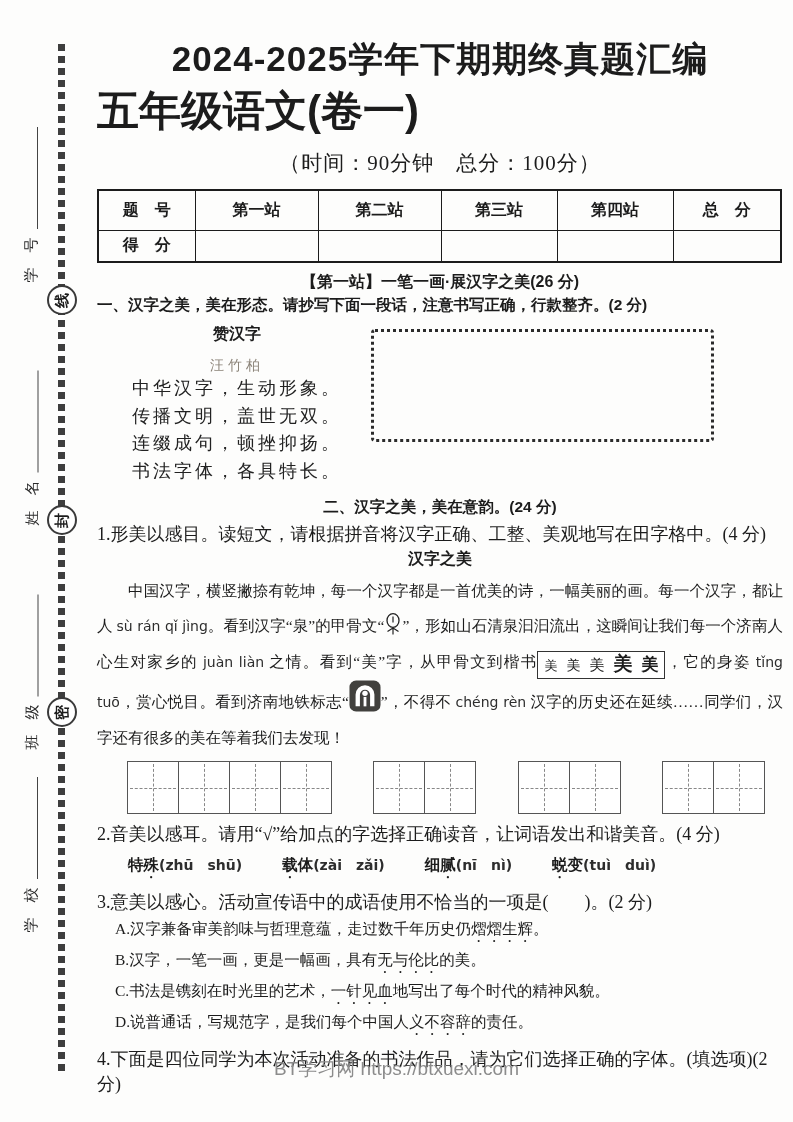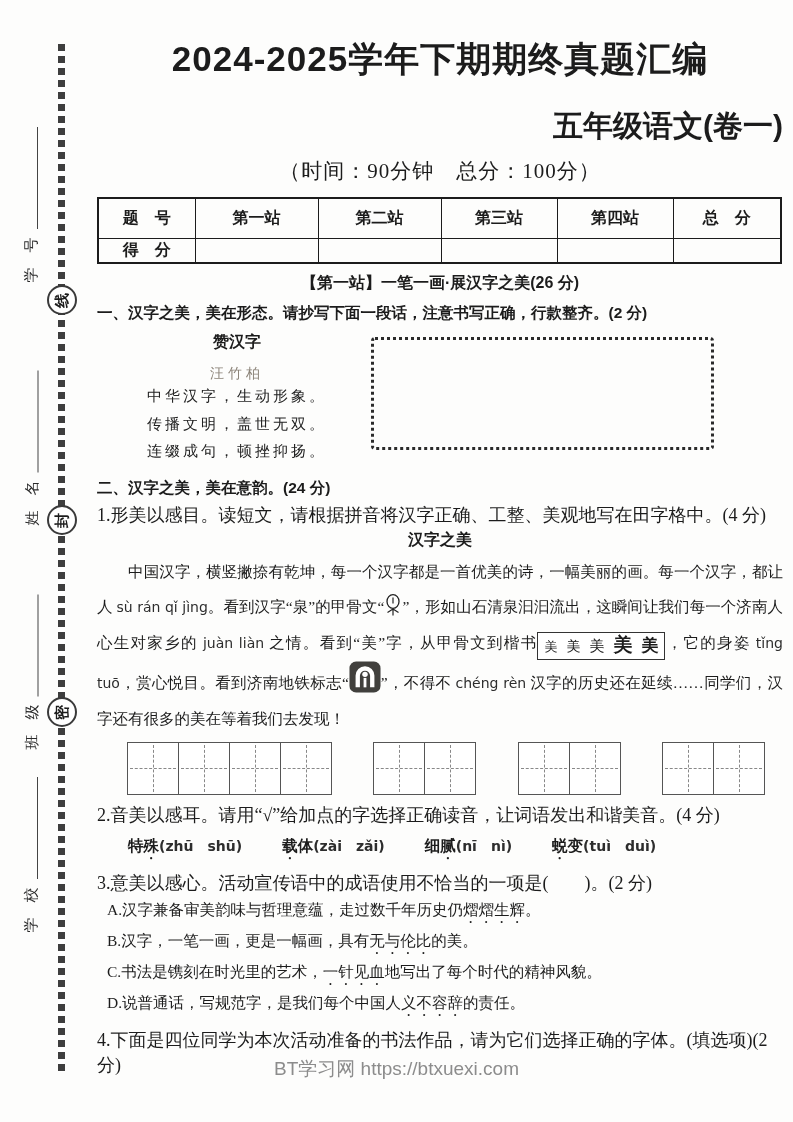--- a/index.html
+++ b/index.html
@@ -21,7 +21,7 @@
   
   .main { position:absolute; left:97px; top:0; width:686px; }
   .t1 { font-family:"Liberation Sans","DejaVu Sans",sans-serif; font-weight:bold; font-size:35px; text-align:center; margin-top:36px; letter-spacing:1px; }
-  .t2 { font-family:"Liberation Sans","DejaVu Sans",sans-serif; font-weight:bold; font-size:30px; text-align:right; margin-top:23px; }
+  .t2 { font-family:"Liberation Sans","DejaVu Sans",sans-serif; font-weight:bold; font-size:42px; text-align:left; margin-top:0; }
   .sub { font-size:21px; text-align:center; margin-top:10px; letter-spacing:1px; }
 
   table.score { border-collapse:collapse; width:683px; margin-top:12px; table-layout:fixed; }

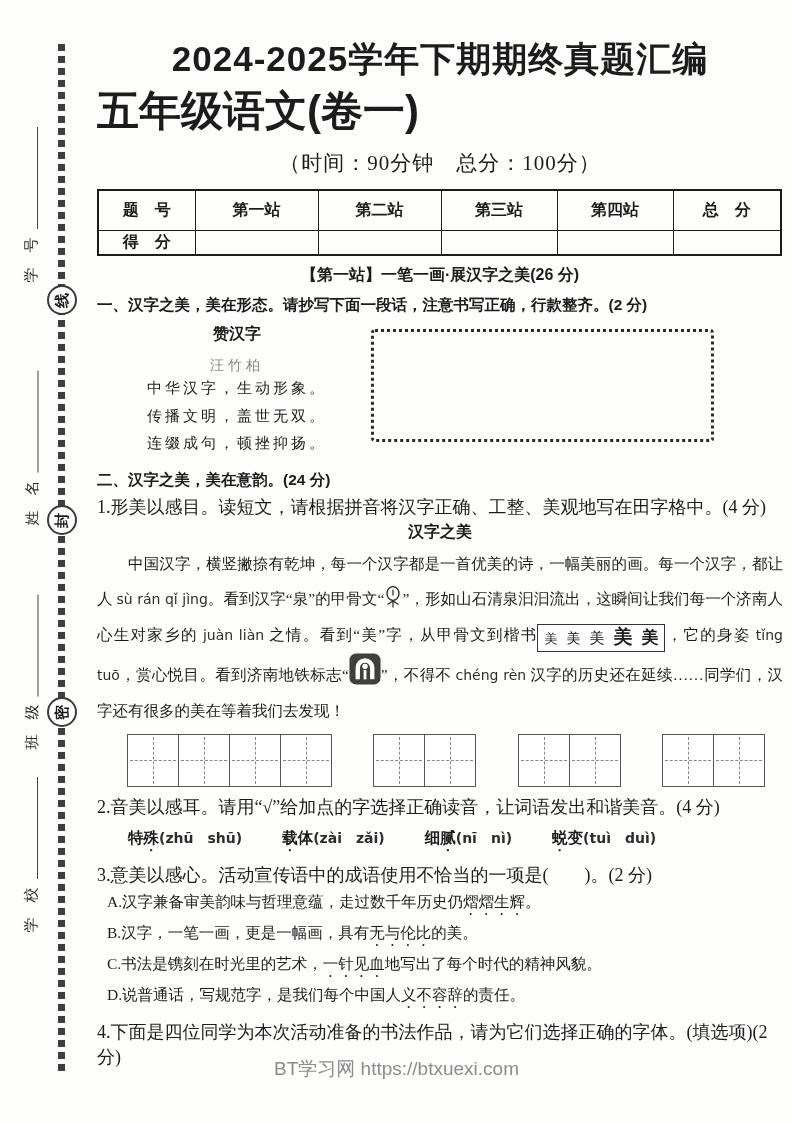--- a/index.html
+++ b/index.html
@@ -27,7 +27,7 @@
   table.score { border-collapse:collapse; width:683px; margin-top:12px; table-layout:fixed; }
   table.score th, table.score td { border:1.5px solid #1c1c1c; text-align:center; font-size:16px; }
   table.score th { font-family:"Liberation Sans",sans-serif; font-weight:bold; height:40px; }
-  table.score td { height:25px; font-family:"Liberation Sans",sans-serif; font-weight:bold; }
+  table.score td { height:32px; font-family:"Liberation Sans",sans-serif; font-weight:bold; }
   table.score { border:2px solid #1c1c1c; }
 
   .intro { margin-top:13px; font-size:15.5px; line-height:26px; text-align:justify; text-indent:2em; }

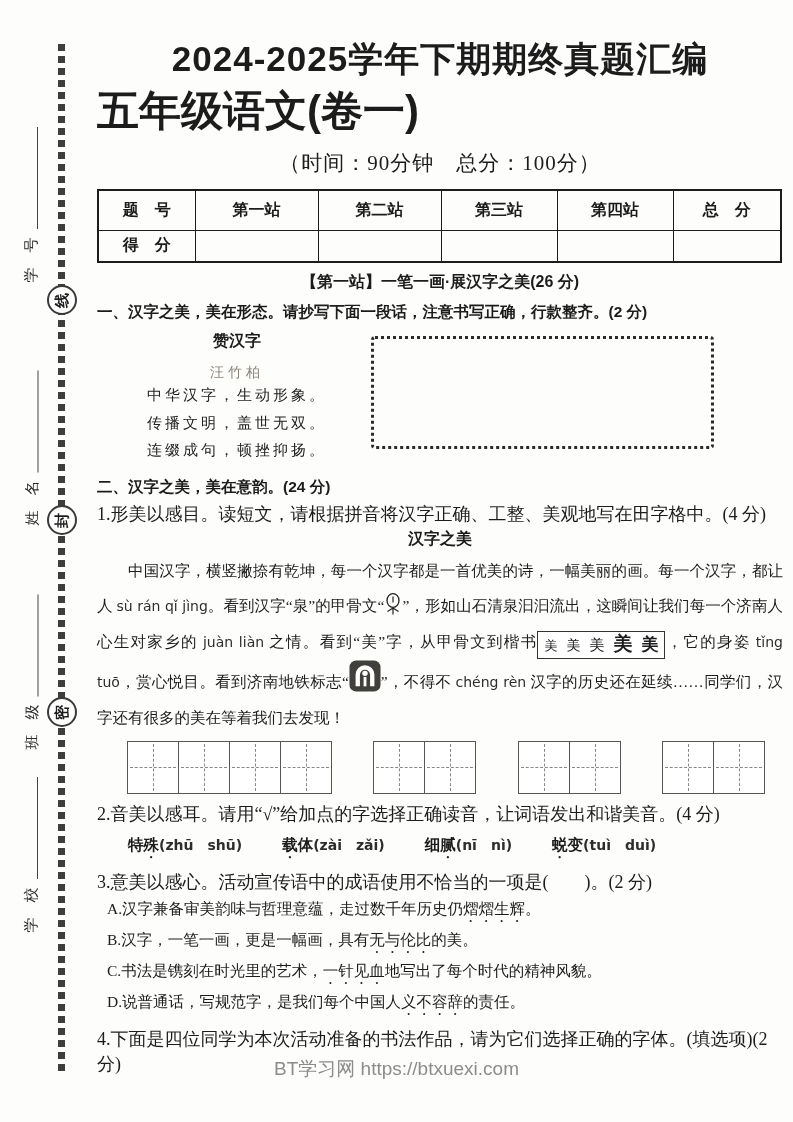--- a/index.html
+++ b/index.html
@@ -32,7 +32,7 @@
 
   .intro { margin-top:13px; font-size:15.5px; line-height:26px; text-align:justify; text-indent:2em; }
   .station-h { font-family:Liberation Sans, sans-serif; font-weight:bold; font-size:16px; text-align:center; margin-top:9px; }
-  .q-bold { font-family:"Liberation Sans",sans-serif; font-weight:bold; font-size:15.5px; margin-top:9px; }
+  .q-bold { font-family:"Liberation Sans",sans-serif; font-weight:bold; font-size:15.5px; margin-top:2px; }
   .q-line { font-size:18px; margin-top:8px; line-height:25px; }
 
   .poem-row { display:flex; margin-top:8px; }

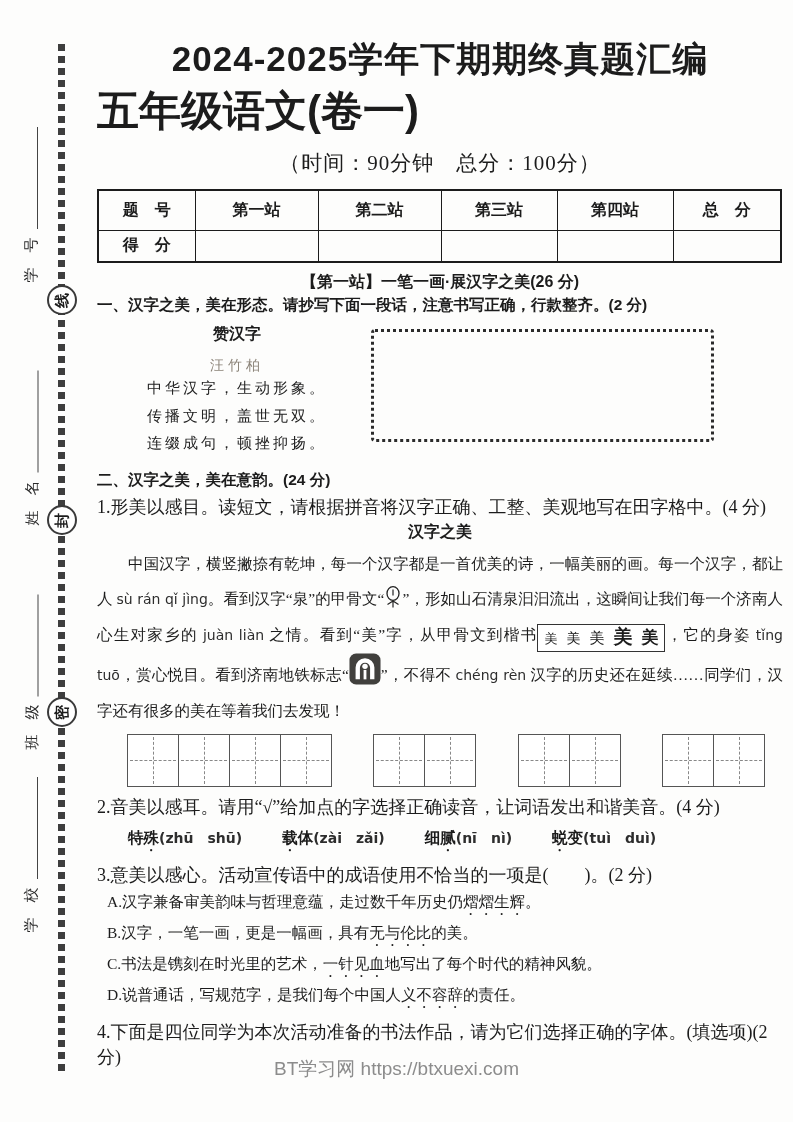--- a/index.html
+++ b/index.html
@@ -39,7 +39,7 @@
   .poem { width:280px; text-align:center; }
   .poem .pt { font-family:"Liberation Sans",sans-serif; font-weight:bold; font-size:16px; }
   .poem .pa { font-size:14px; color:#8b8378; letter-spacing:4px; margin-top:12px; }
-  .poem .pl { font-size:15px; letter-spacing:3px; line-height:27.5px; color:#222; }
+  .poem .pl { font-size:18px; letter-spacing:3px; line-height:27.5px; color:#222; }
   .copy-box { width:343px; height:113px; margin-left:-6px; margin-top:5px; border:3px dotted #2b2b2b; border-radius:4px; }
 
   .passage { font-size:15.5px; line-height:35px; text-align:justify; margin-top:3px; }

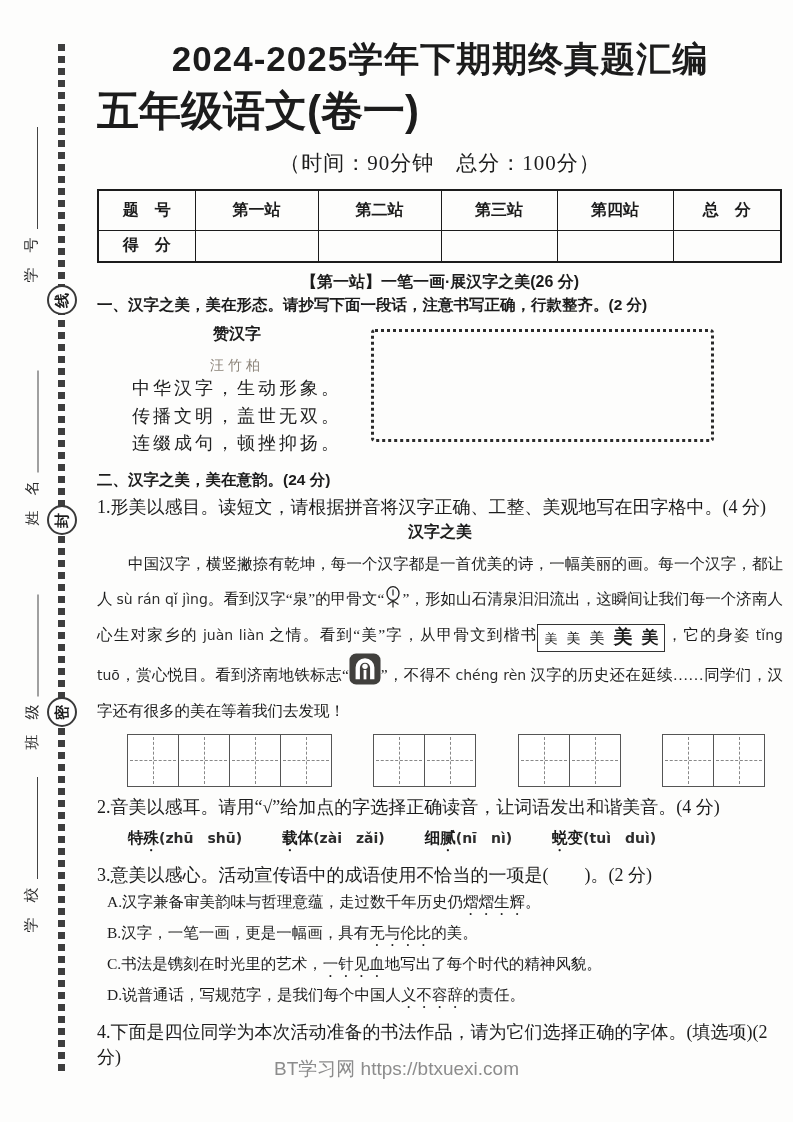--- a/index.html
+++ b/index.html
@@ -148,6 +148,7 @@
         <div class="pl">中华汉字，生动形象。</div>
         <div class="pl">传播文明，盖世无双。</div>
         <div class="pl">连缀成句，顿挫抑扬。</div>
+        <div class="pl">书法字体，各具特长。</div>
       </div>
       <div class="copy-box"></div>
     </div>

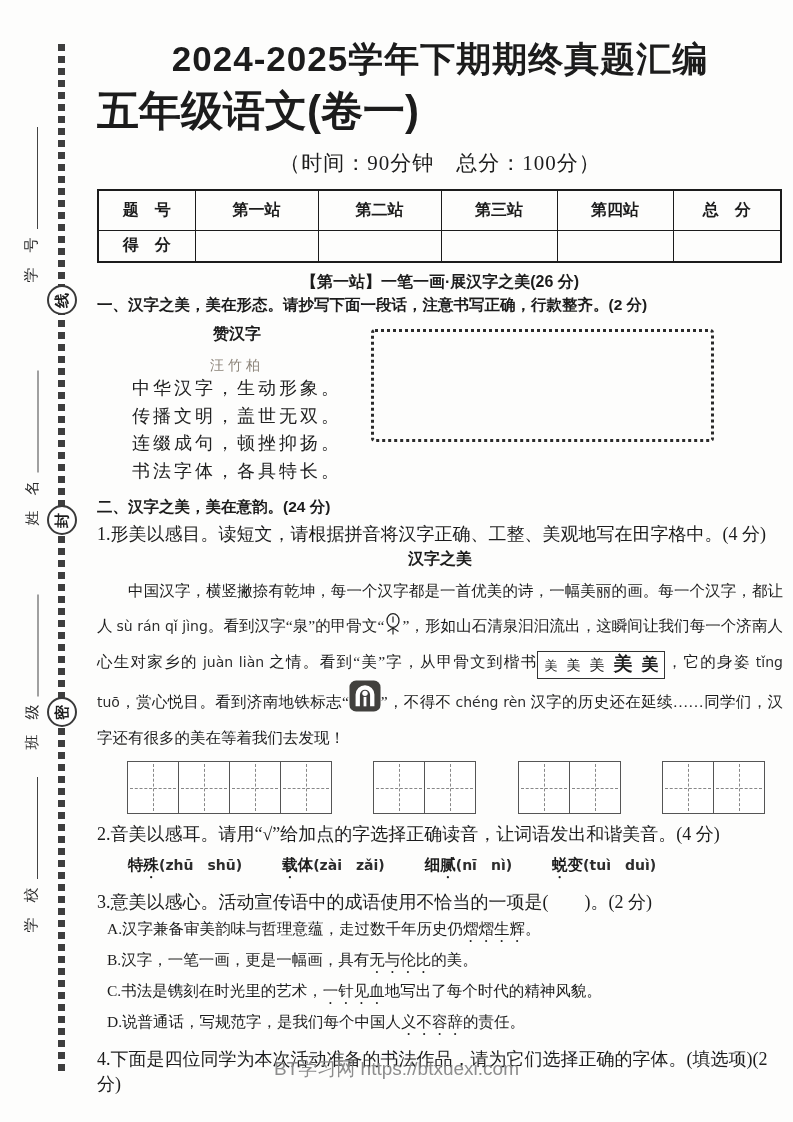--- a/index.html
+++ b/index.html
@@ -153,7 +153,7 @@
       <div class="copy-box"></div>
     </div>
 
-    <div class="q-bold" style="margin-top:12px;">二、汉字之美，美在意韵。(24 分)</div>
+    <div class="q-bold" style="margin-top:12px;text-align:center;">二、汉字之美，美在意韵。(24 分)</div>
     <div class="q-line" style="margin-top:4px;">1.形美以感目。读短文，请根据拼音将汉字正确、工整、美观地写在田字格中。(4 分)</div>
     <div class="station-h" style="margin-top:2px;">汉字之美</div>
 

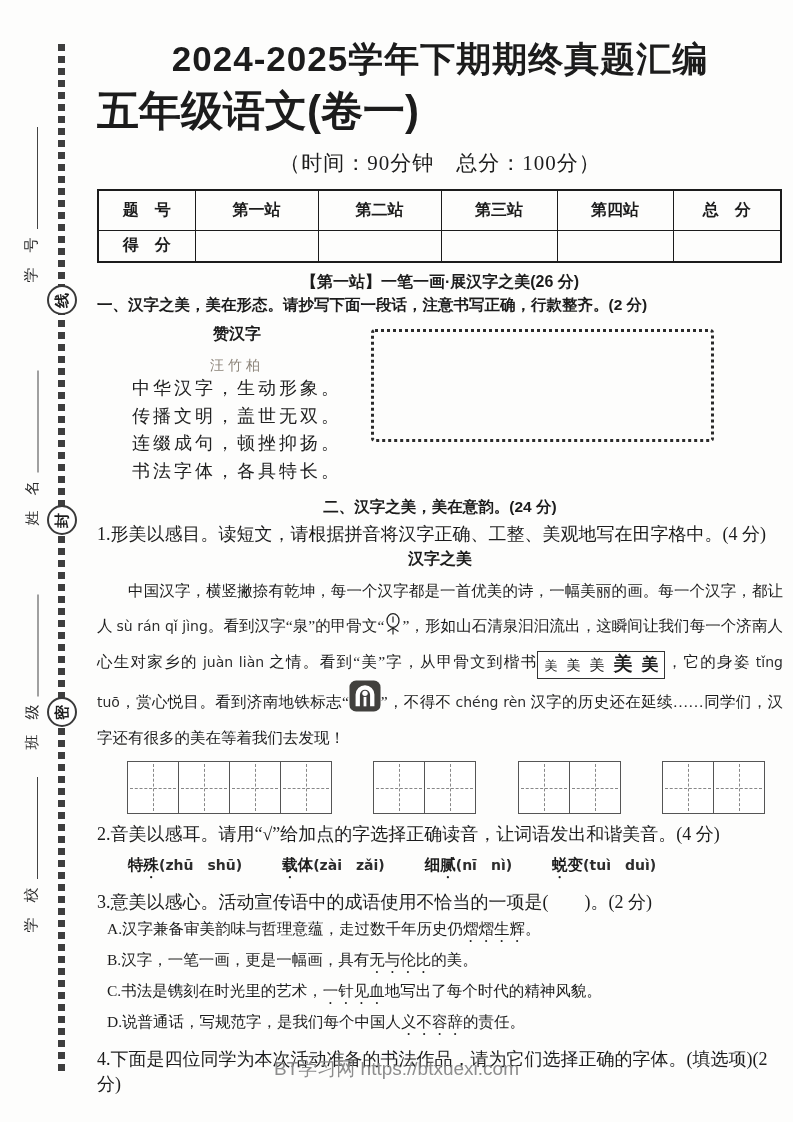--- a/index.html
+++ b/index.html
@@ -63,7 +63,7 @@
   .em-dot { -webkit-text-emphasis:filled dot; -webkit-text-emphasis-position:under left;
             text-emphasis:filled dot; text-emphasis-position:under left; }
   .words-line { display:flex; gap:40px; margin-top:8px; margin-left:2em; font-size:15.5px;font-weight:bold; }
-  .opt { font-size:15.5px; line-height:27.5px; margin-left:10px; }
+  .opt { font-size:15.5px; line-height:27.5px; margin-left:18px; }
 
   .watermark { position:absolute; left:0; right:0; top:1056px; text-align:center; color:#8c8c8c;
     font-family:"Liberation Sans",sans-serif; font-size:19px; z-index:3; }

